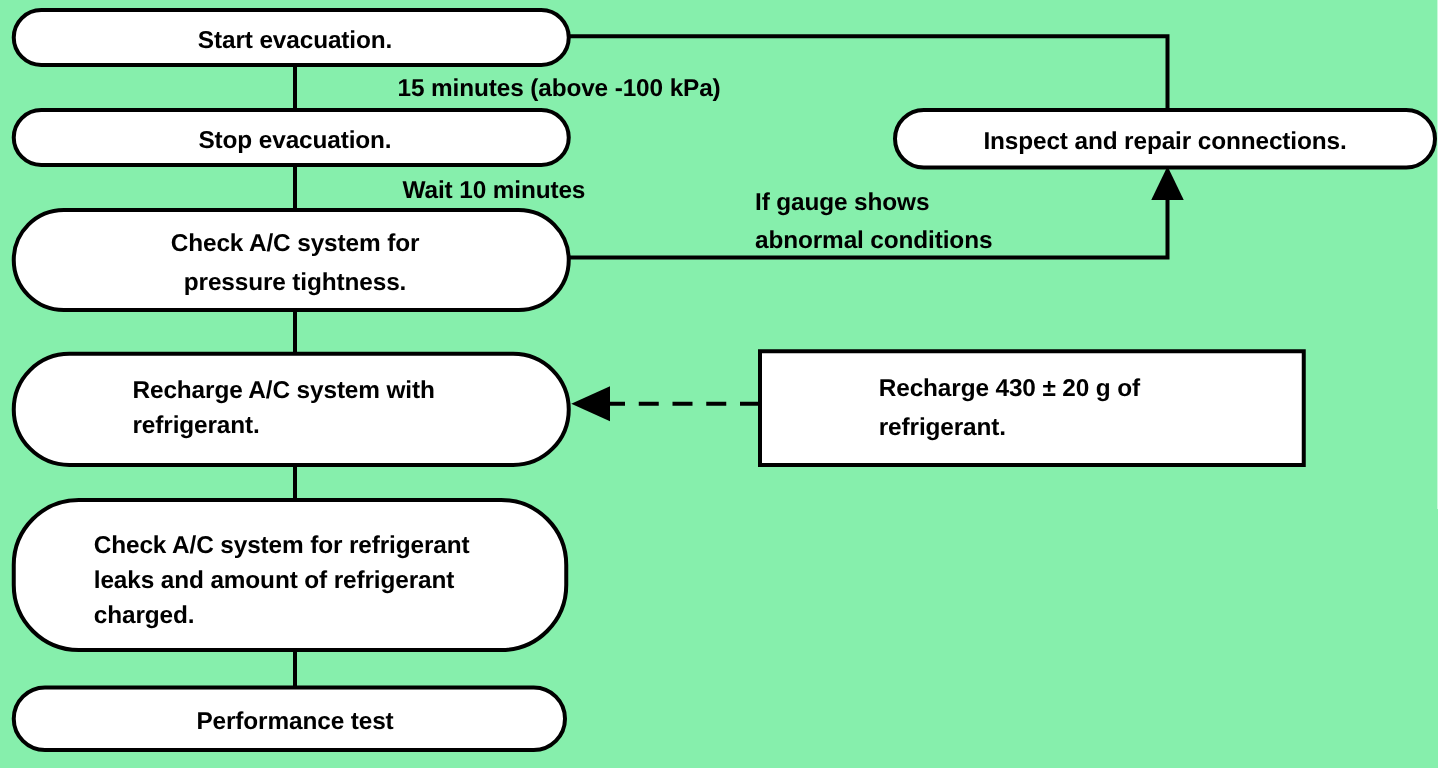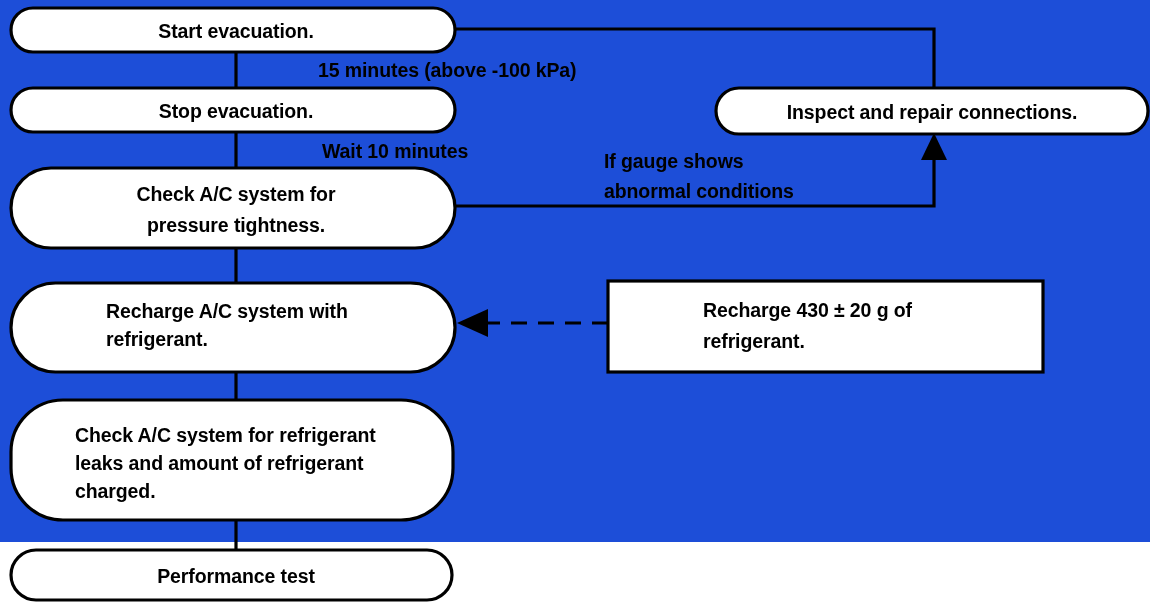--- a/index.html
+++ b/index.html
@@ -17,8 +17,8 @@
   #flowchart-root {
     position: relative;
     width: 1150px;
-    height: 542px;
-    background: #1d4ed8;
+    height: 614px;
+    background: #86efac;
   }
   svg.chart-canvas {
     position: absolute;

